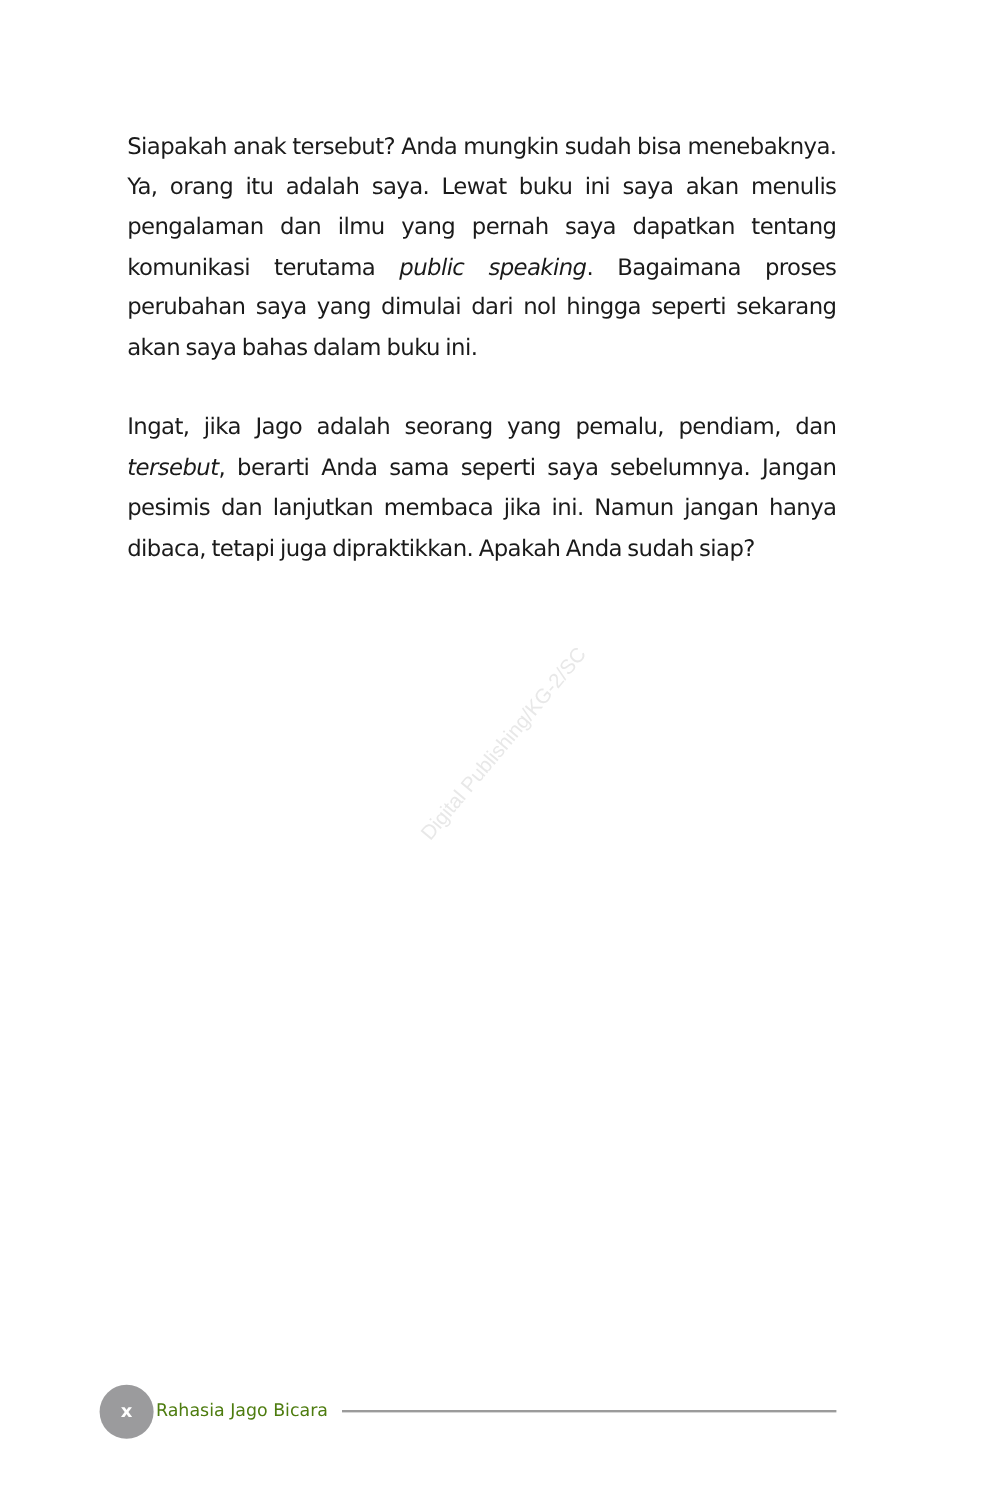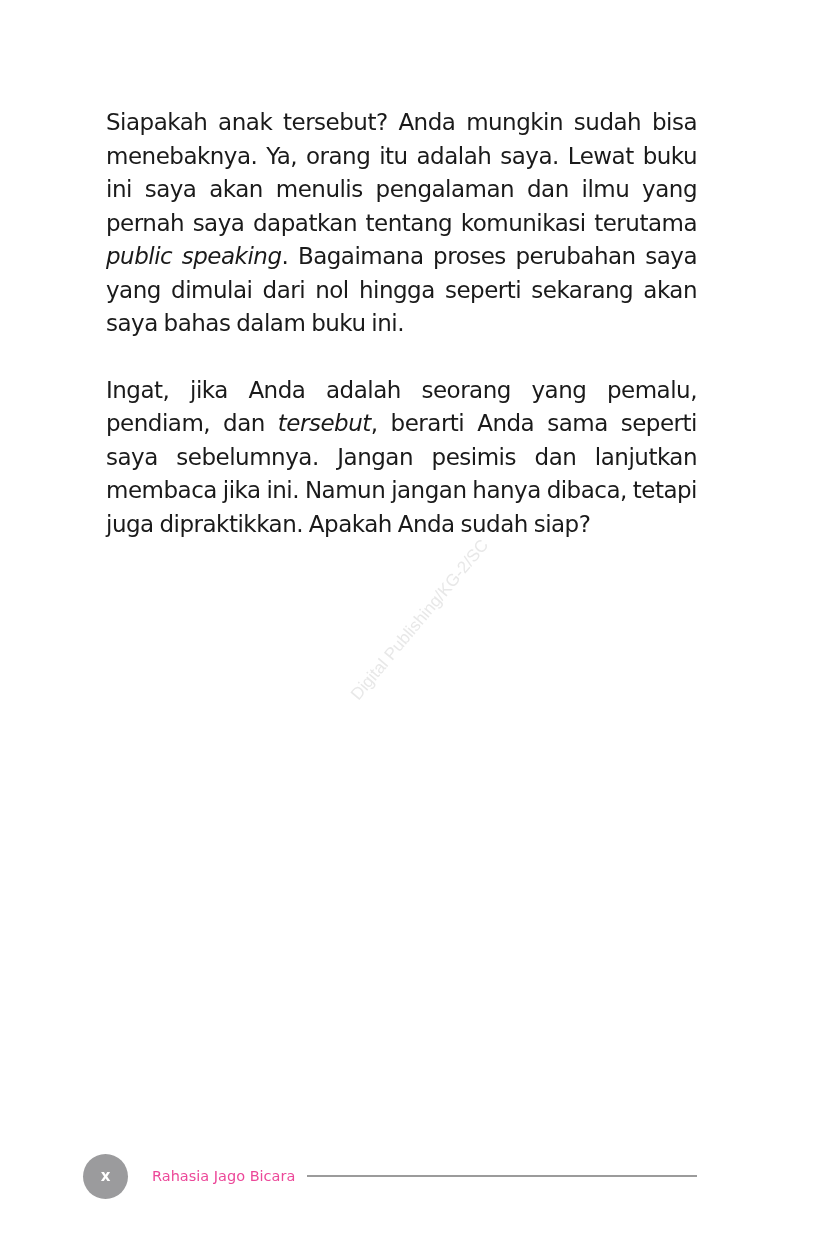--- a/index.html
+++ b/index.html
@@ -11,7 +11,7 @@
       position: absolute; left: 106px; top: 106px; width: 591px;
     }
     .para {
-      font-size: 23px; line-height: 33.5px; text-align: justify; margin: 0 0 33px 0;
+      font-size: 19px; line-height: 33.5px; text-align: justify; margin: 0 0 33px 0;
       letter-spacing: -0.5px; word-spacing: -1px;
     }
     .para i { font-style: italic; }

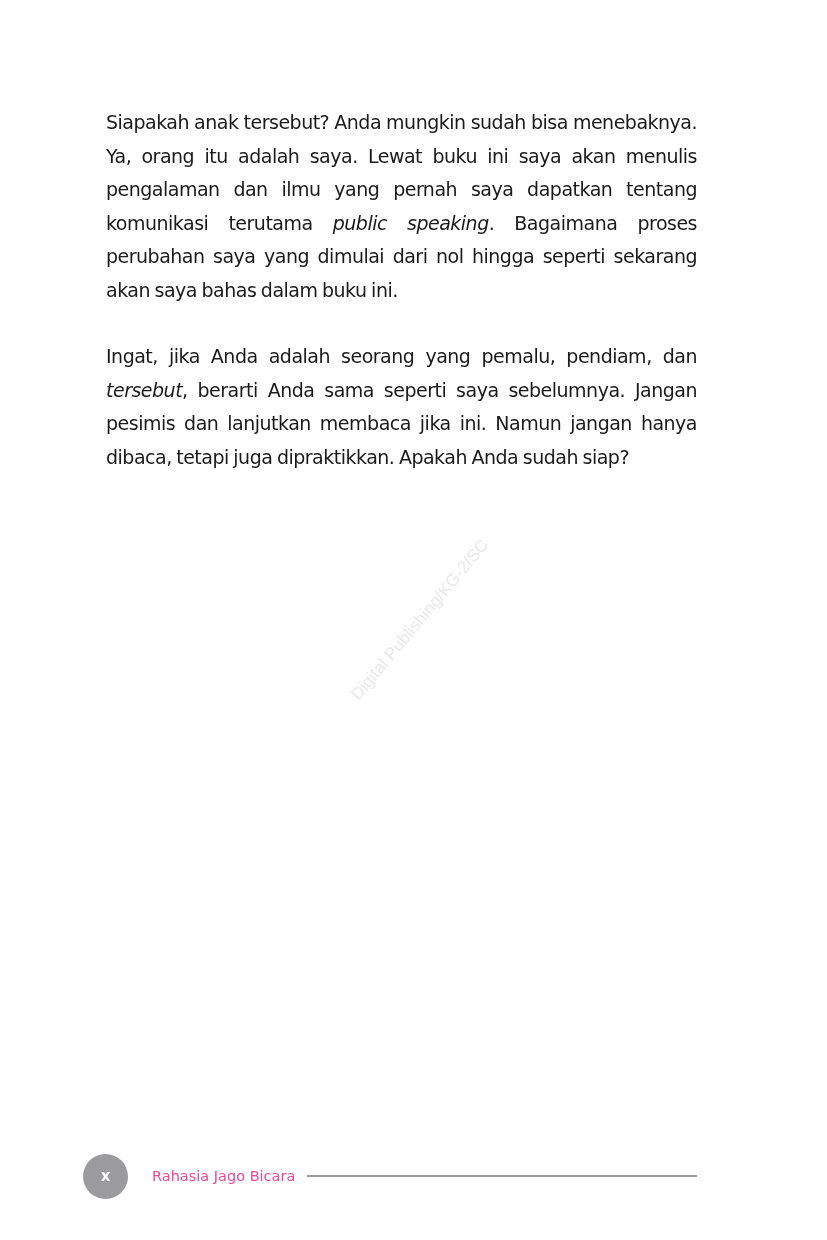--- a/index.html
+++ b/index.html
@@ -43,7 +43,7 @@
 
 <div class="content">
   <p class="para"><span>Siapakah anak tersebut? Anda mungkin sudah bisa menebaknya. Ya, orang itu adalah saya. Lewat buku ini saya akan menulis pengalaman dan ilmu yang pernah saya dapatkan tentang komunikasi terutama </span><i>public speaking</i><span>. Bagaimana proses perubahan saya yang dimulai dari nol hingga seperti sekarang akan saya bahas dalam buku ini.</span></p>
-  <p class="para"><span>Ingat, jika Anda adalah seorang yang pemalu, pendiam, dan </span><i>tersebut</i><span>, berarti Anda sama seperti saya sebelumnya. Jangan pesimis dan lanjutkan membaca jika ini. Namun jangan hanya dibaca, tetapi juga dipraktikkan. Apakah Anda sudah siap?</span></p>
+  <p class="para"><span>Ingat, jika Jago adalah seorang yang pemalu, pendiam, dan </span><i>tersebut</i><span>, berarti Anda sama seperti saya sebelumnya. Jangan pesimis dan lanjutkan membaca jika ini. Namun jangan hanya dibaca, tetapi juga dipraktikkan. Apakah Anda sudah siap?</span></p>
 </div>
 
 <div class="watermark">Digital Publishing/KG-2/SC</div>

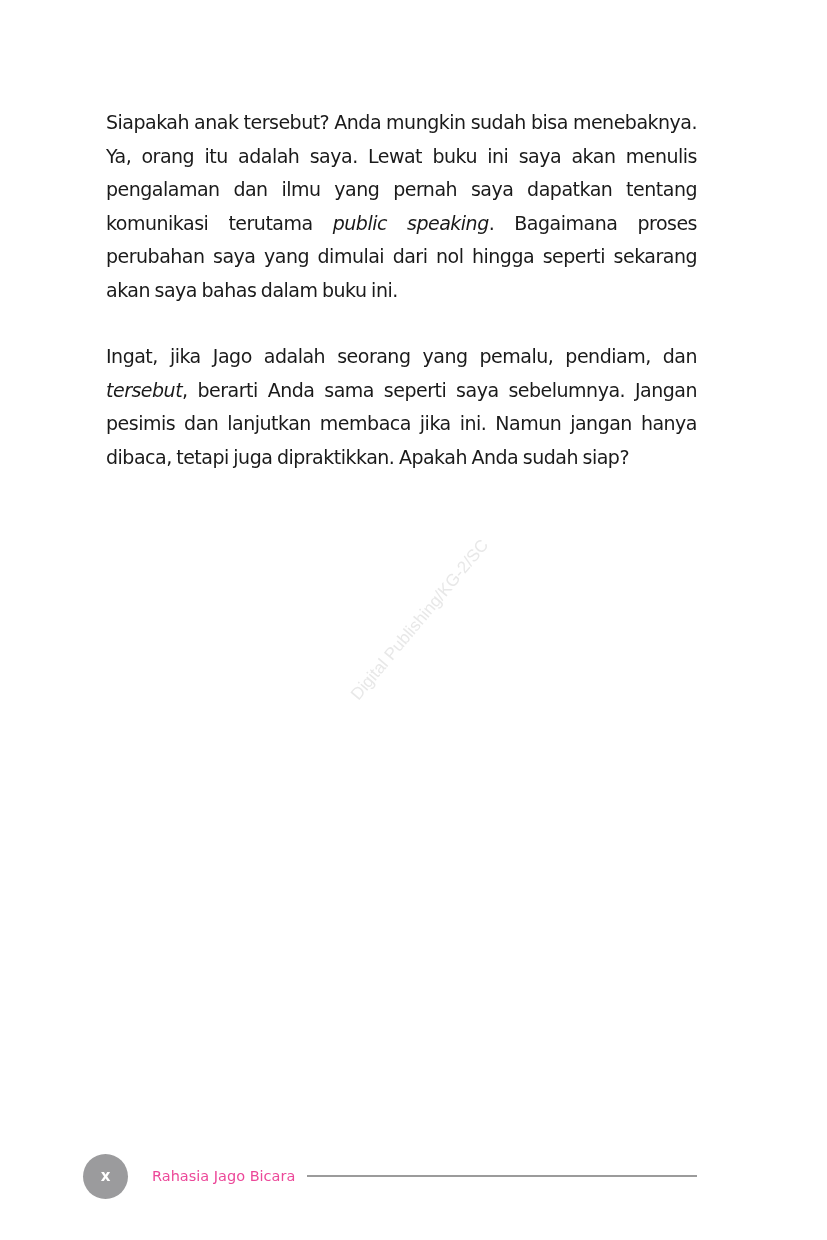--- a/index.html
+++ b/index.html
@@ -31,7 +31,7 @@
       display: flex; align-items: center; justify-content: center; flex: 0 0 auto;
     }
     .book-title {
-      margin-left: 24px; font-family: "DejaVu Sans", sans-serif; font-size: 14.5px; color: #ec4899;
+      margin-left: 2px; font-family: "DejaVu Sans", sans-serif; font-size: 14.5px; color: #4d7c0f;
       white-space: nowrap;
     }
     .rule {

